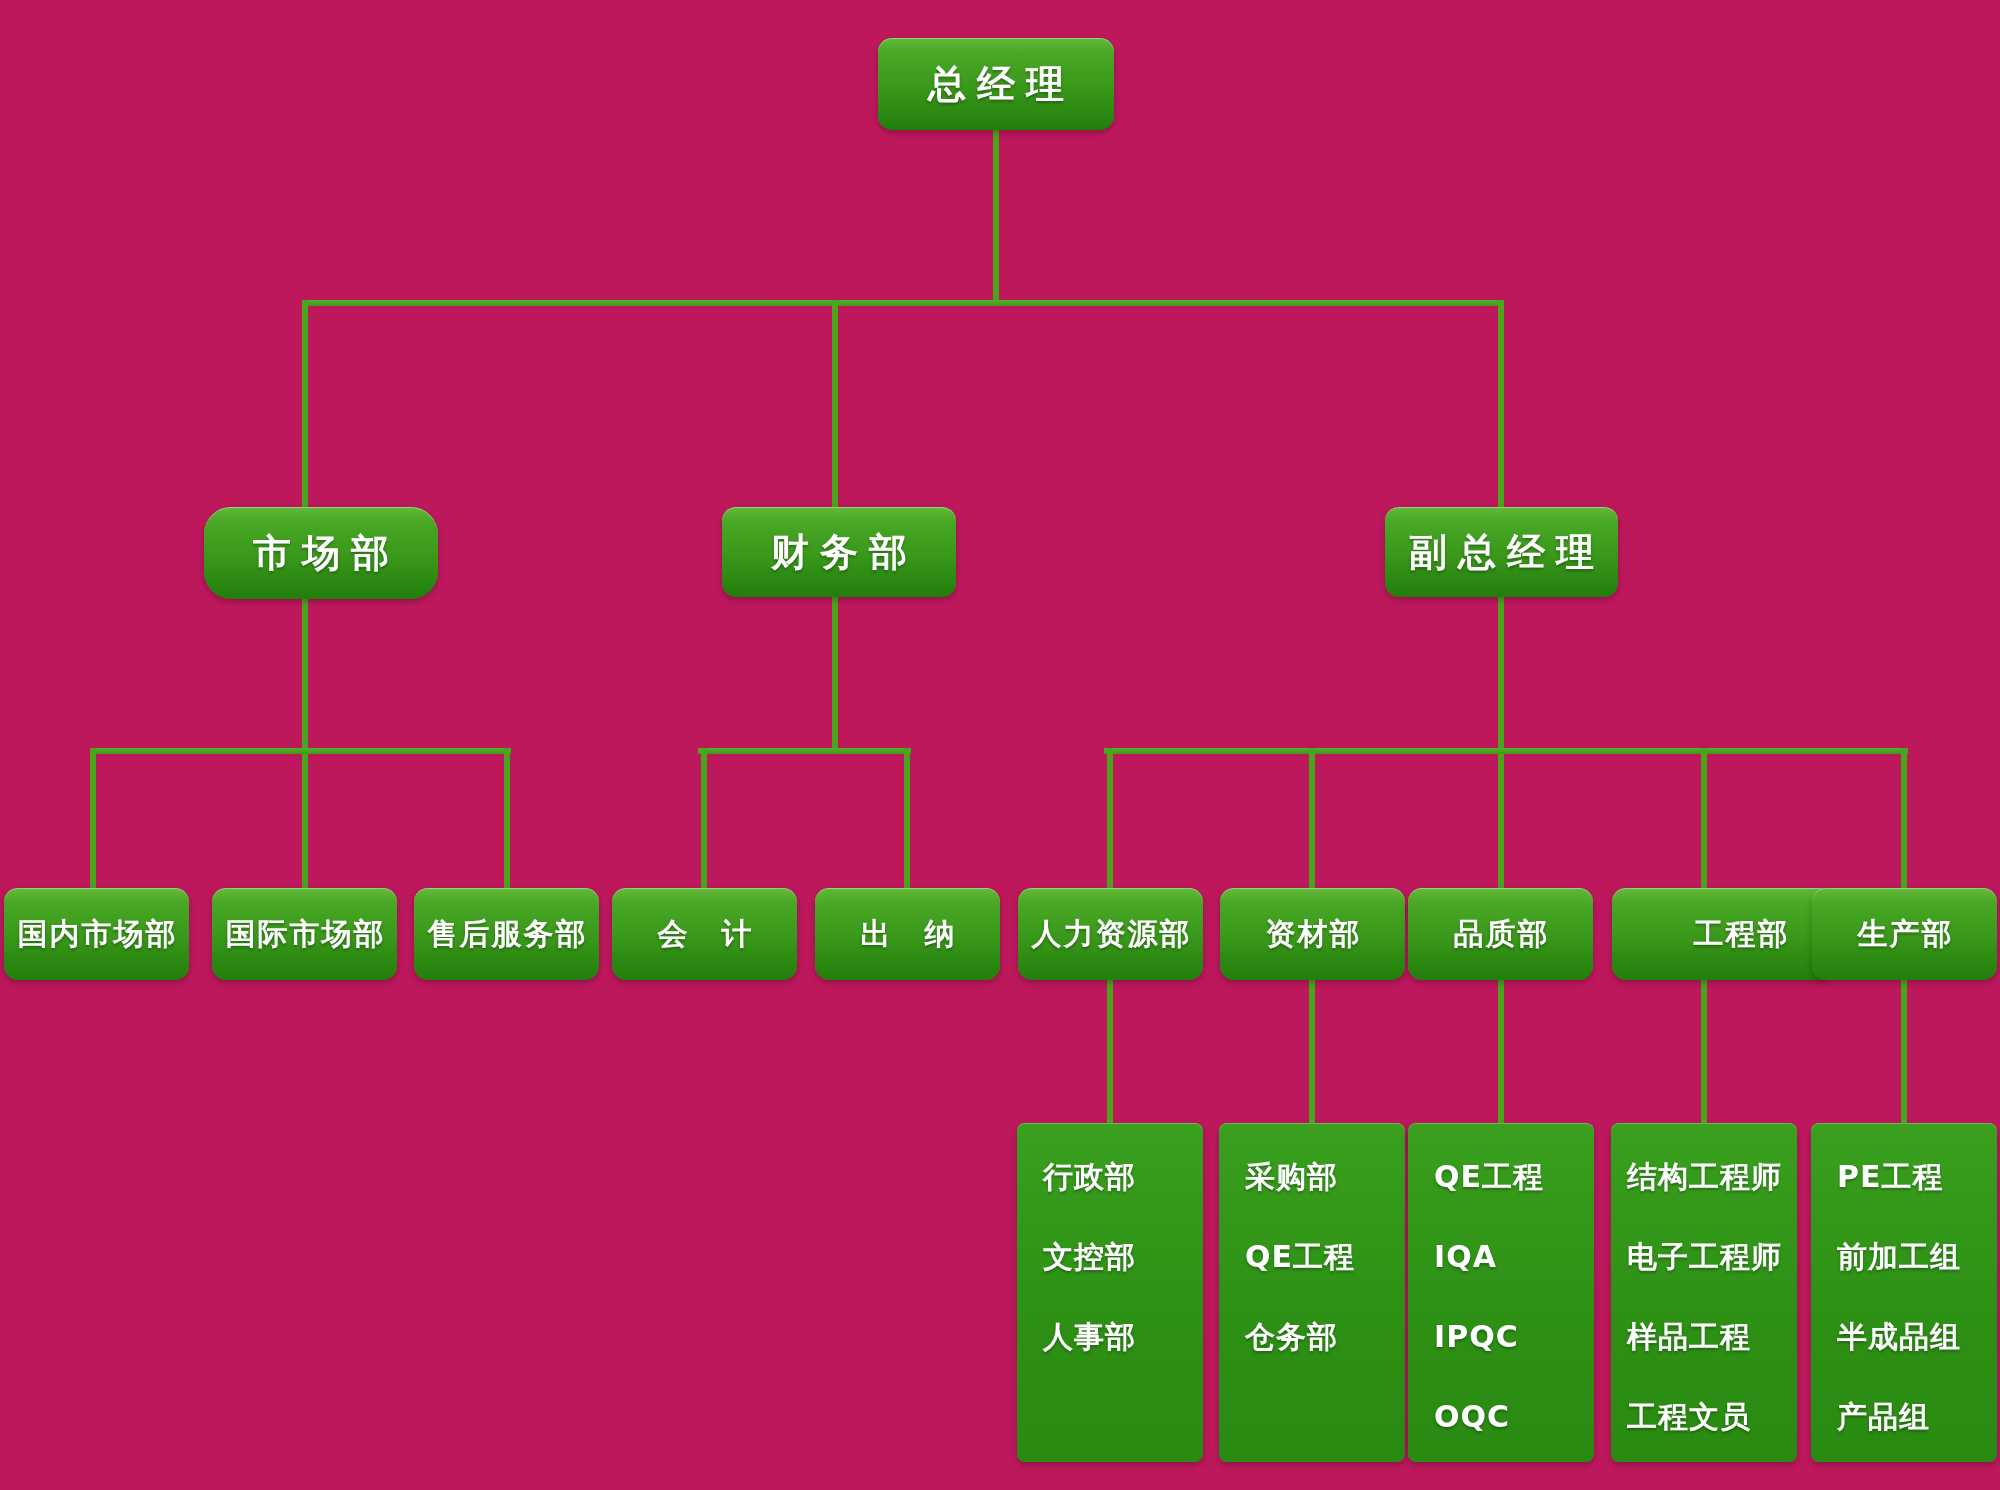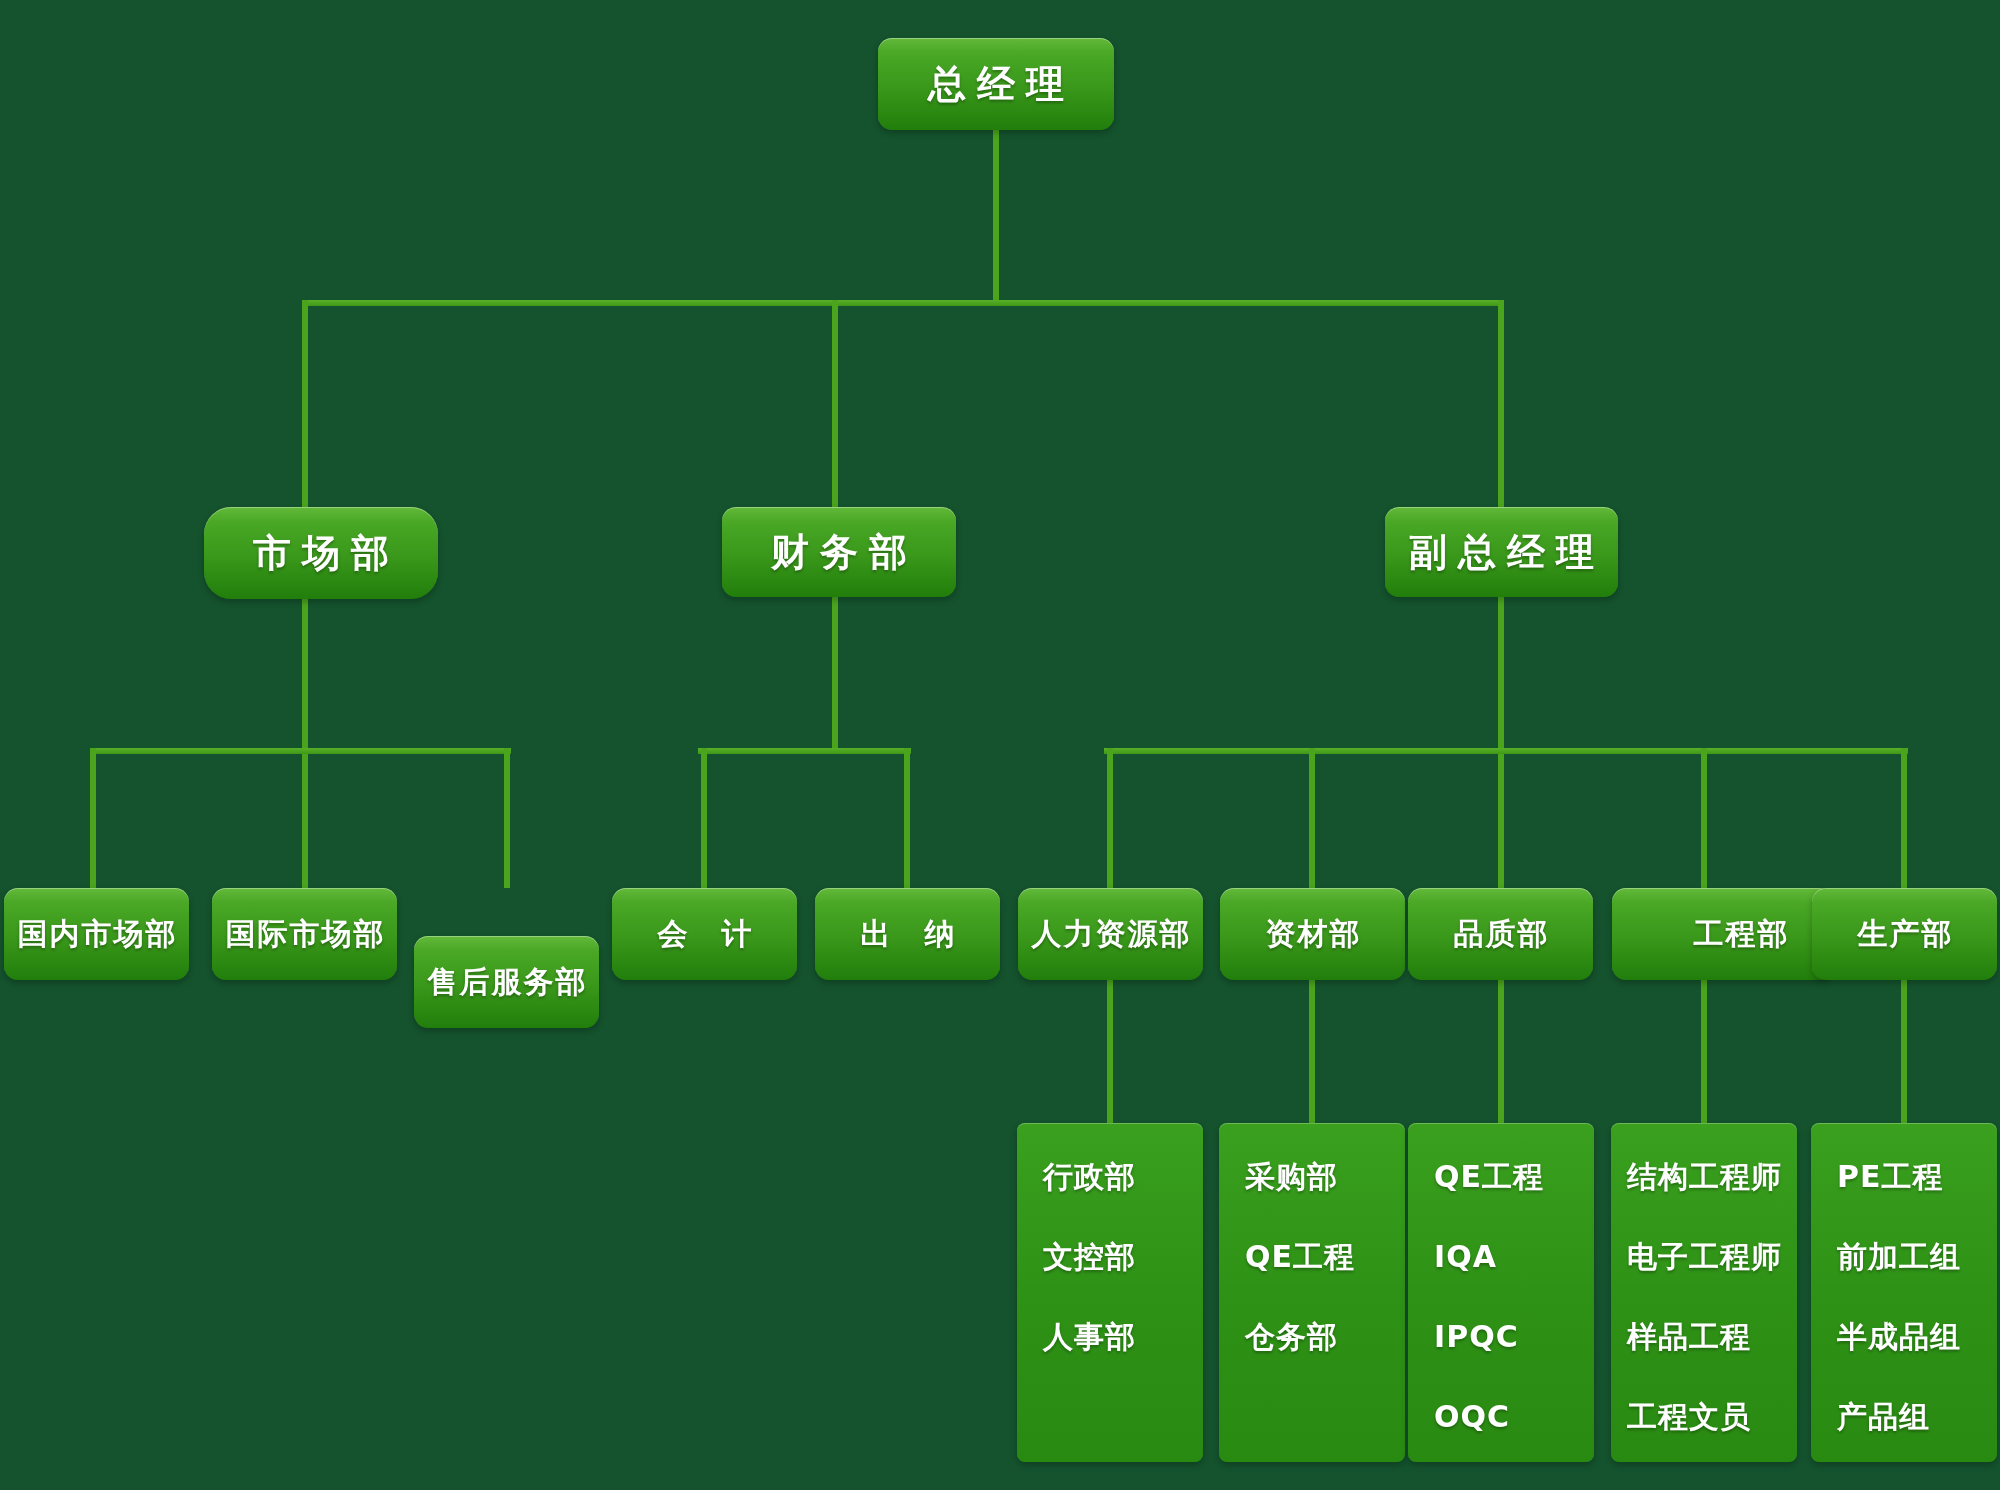--- a/index.html
+++ b/index.html
@@ -6,7 +6,7 @@
   #stage{
     position:relative;
     width:2000px;height:1490px;
-    background:#14532d;
+    background:#be185d;
     overflow:hidden;
     font-family:"DejaVu Sans",sans-serif;
     font-weight:bold;

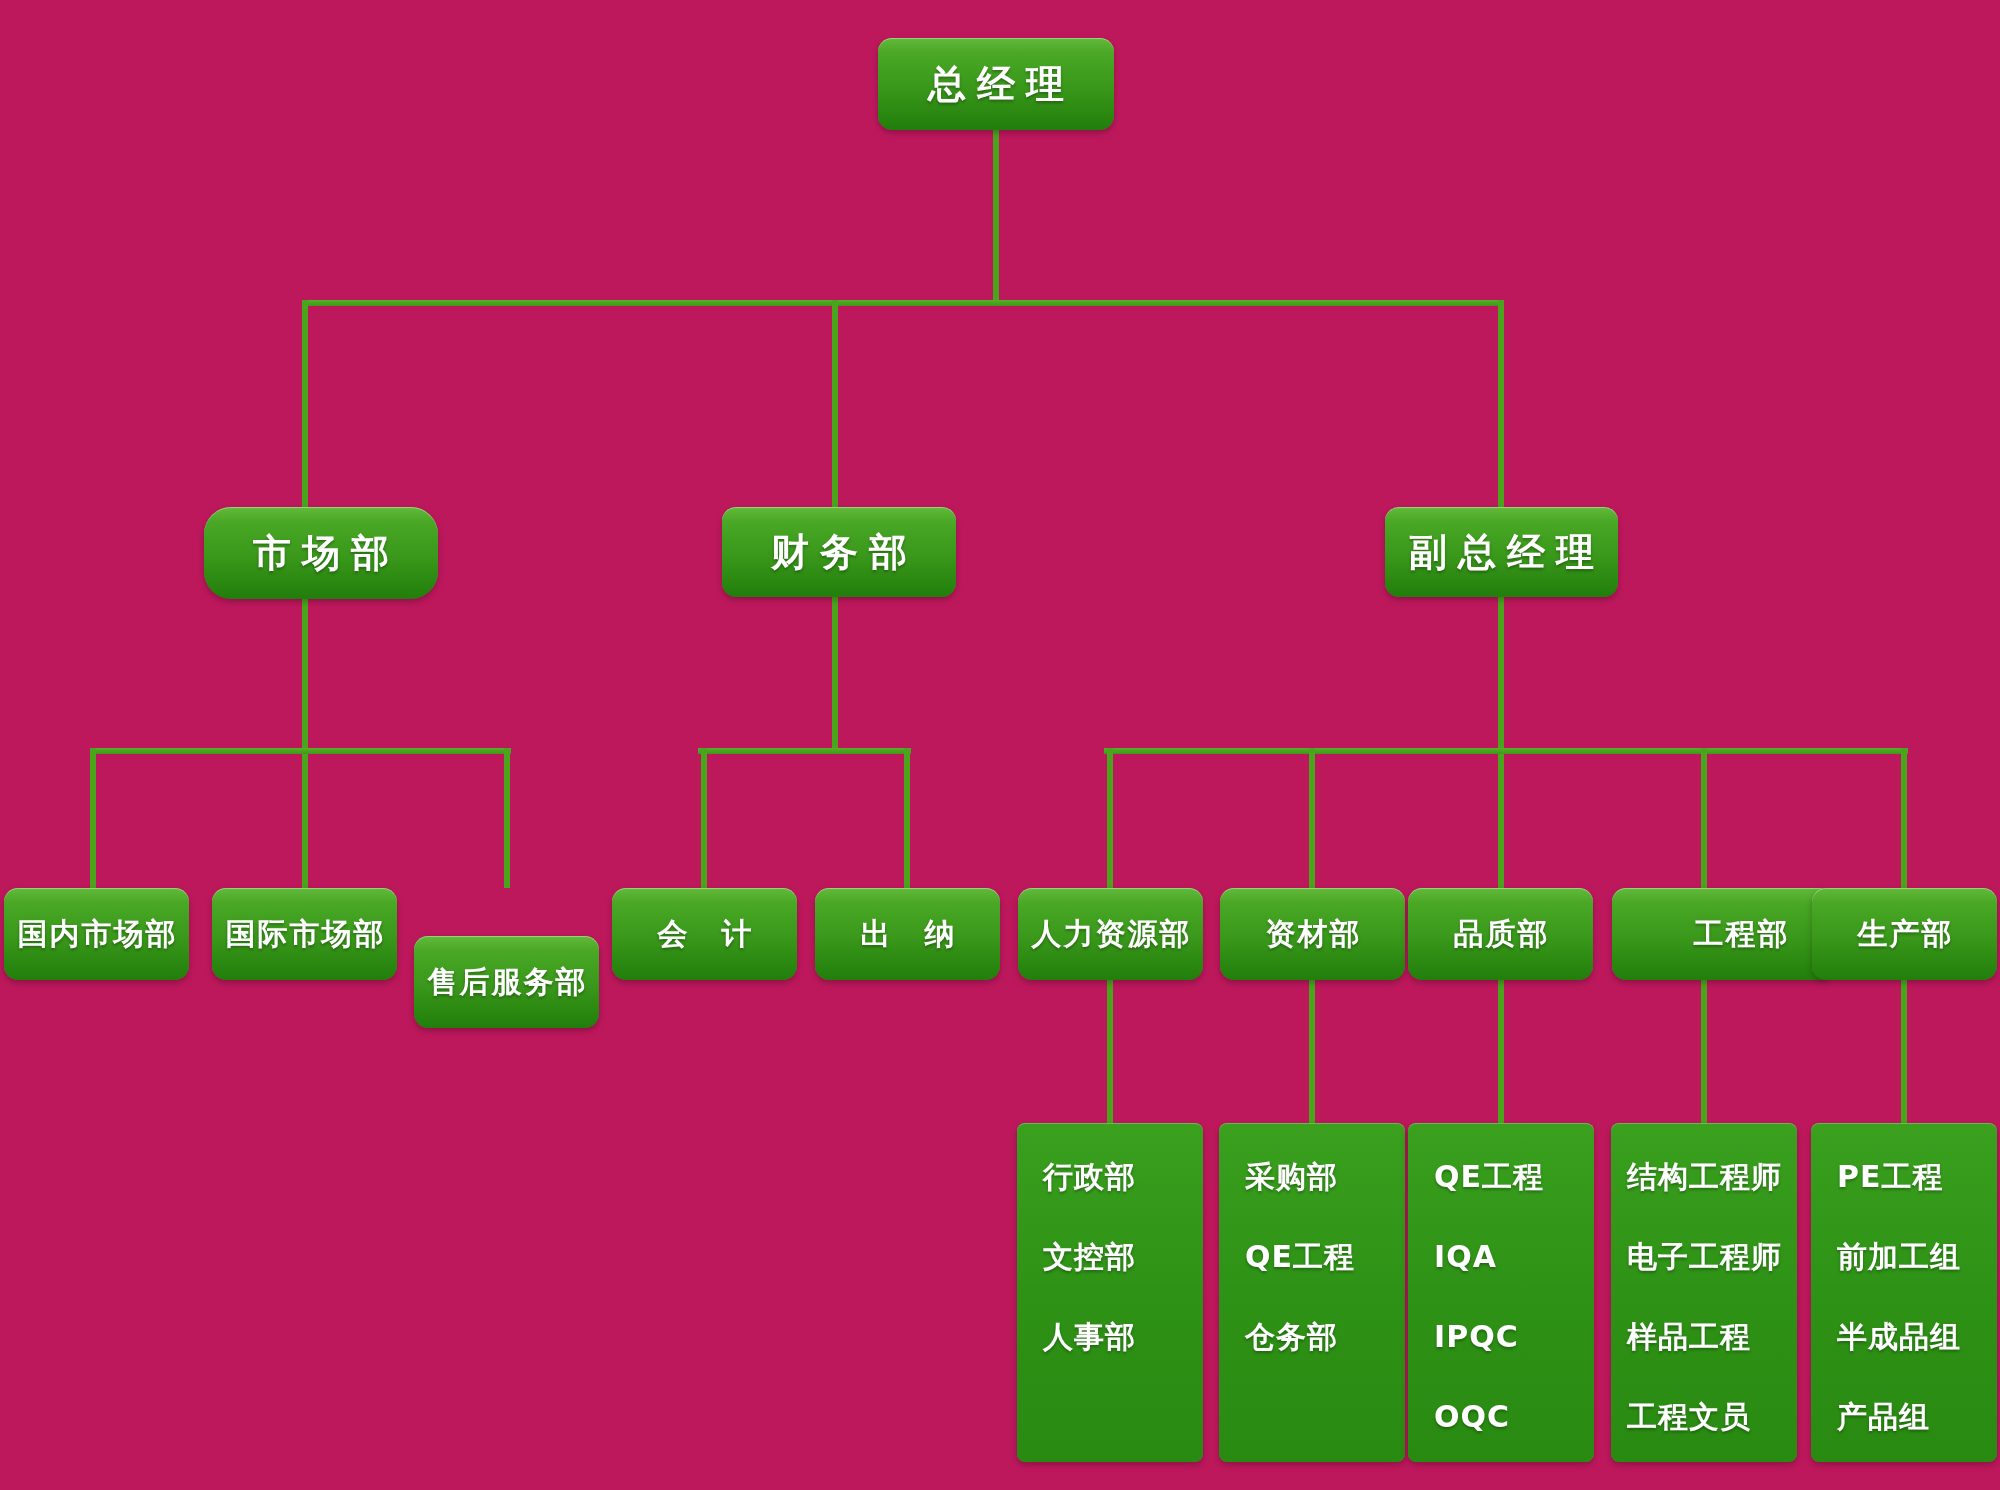--- a/index.html
+++ b/index.html
@@ -59,7 +59,7 @@
   .row3{top:888px;width:185px;height:92px;}
   .n-domestic {left:4px;}
   .n-intl     {left:212px;}
-  .n-after    {left:414px;margin-top:48px;}
+  .n-after    {left:414px;}
   .n-acct     {left:612px;}
   .n-cash     {left:815px;}
   .n-hr       {left:1018px;}

